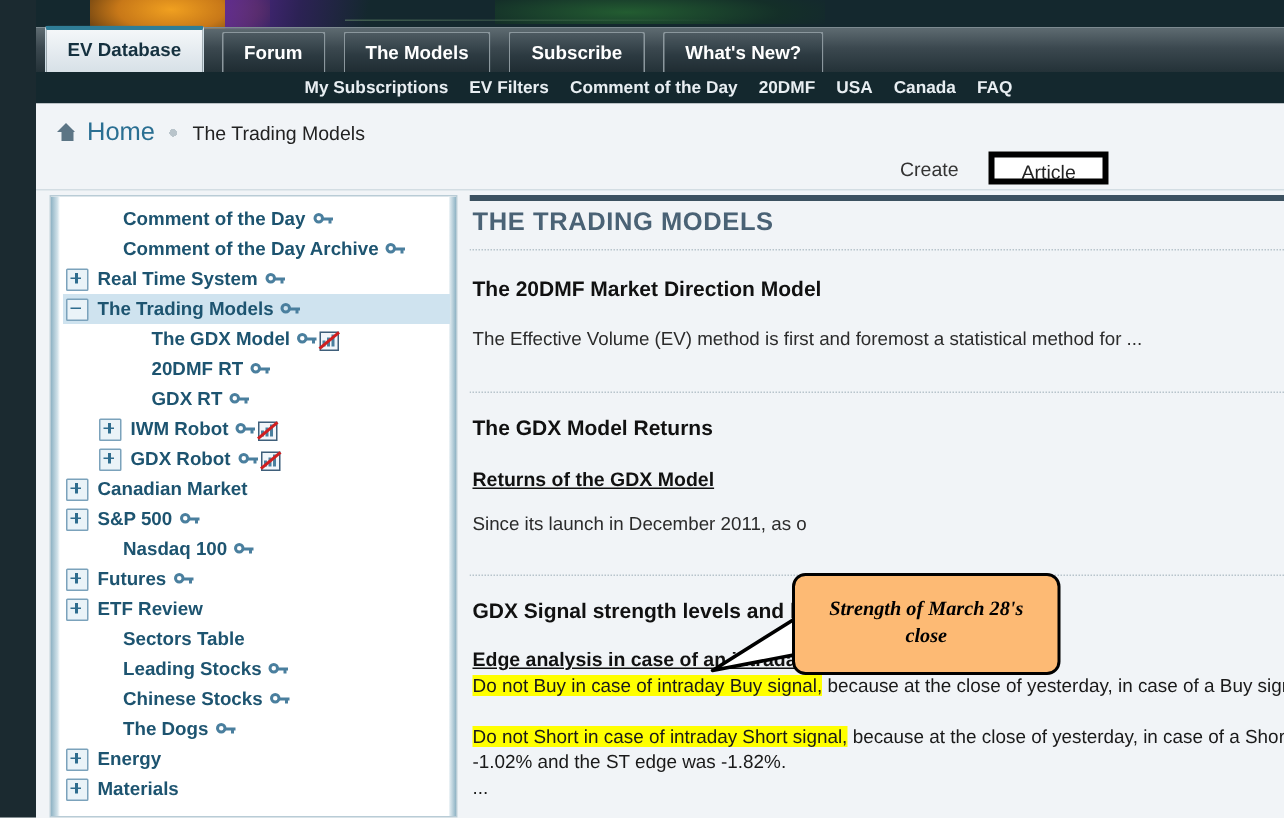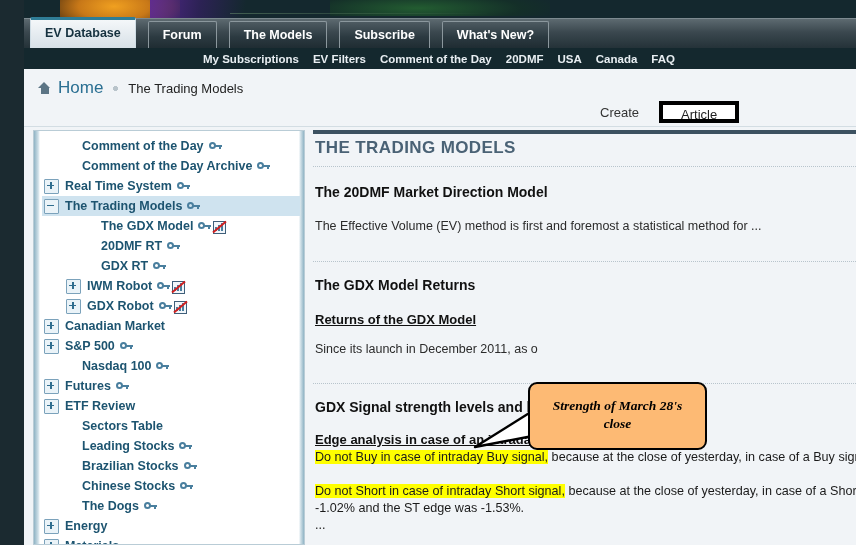--- a/index.html
+++ b/index.html
@@ -330,15 +330,6 @@
       </div>
       <div class="node indent1">
         <span class="nospace"></span>
-        <span class="lbl">Brazilian Stocks</span>
-        <span class="key-icon">
-          <span class="ring"></span>
-          <span class="shaft"></span>
-          <span class="tooth"></span>
-        </span>
-      </div>
-      <div class="node indent1">
-        <span class="nospace"></span>
         <span class="lbl">Chinese Stocks</span>
         <span class="key-icon">
           <span class="ring"></span>

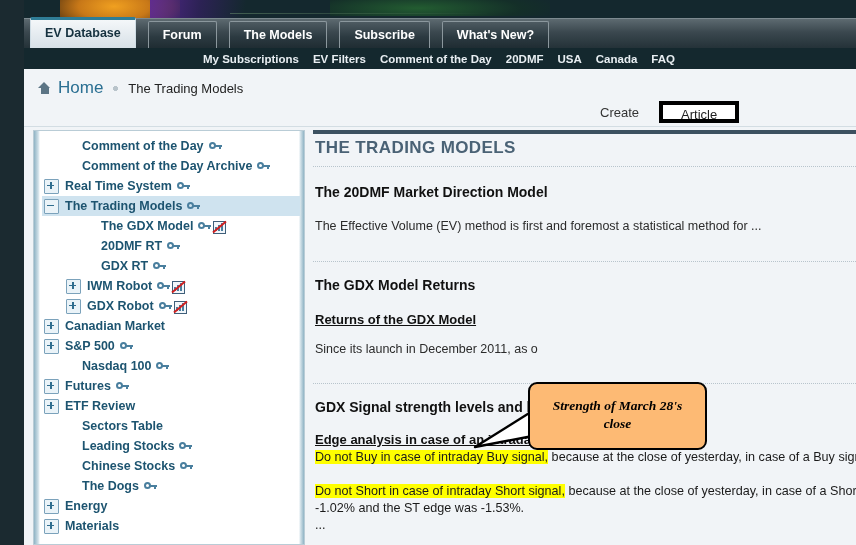--- a/index.html
+++ b/index.html
@@ -379,7 +379,7 @@
     <span class="hl">Do not Buy in case of intraday Buy signal,</span><span> because at the close of yesterday, in case of a Buy signal</span><br>
     <br>
     <span class="hl">Do not Short in case of intraday Short signal,</span><span> because at the close of yesterday, in case of a Short</span><br>
-    <span>-1.02% and the ST edge was -1.53%.</span><br>
+    <span>-1.02% and the ST edge was -1.82%.</span><br>
     <span>...</span>
   </div>
 </div>

